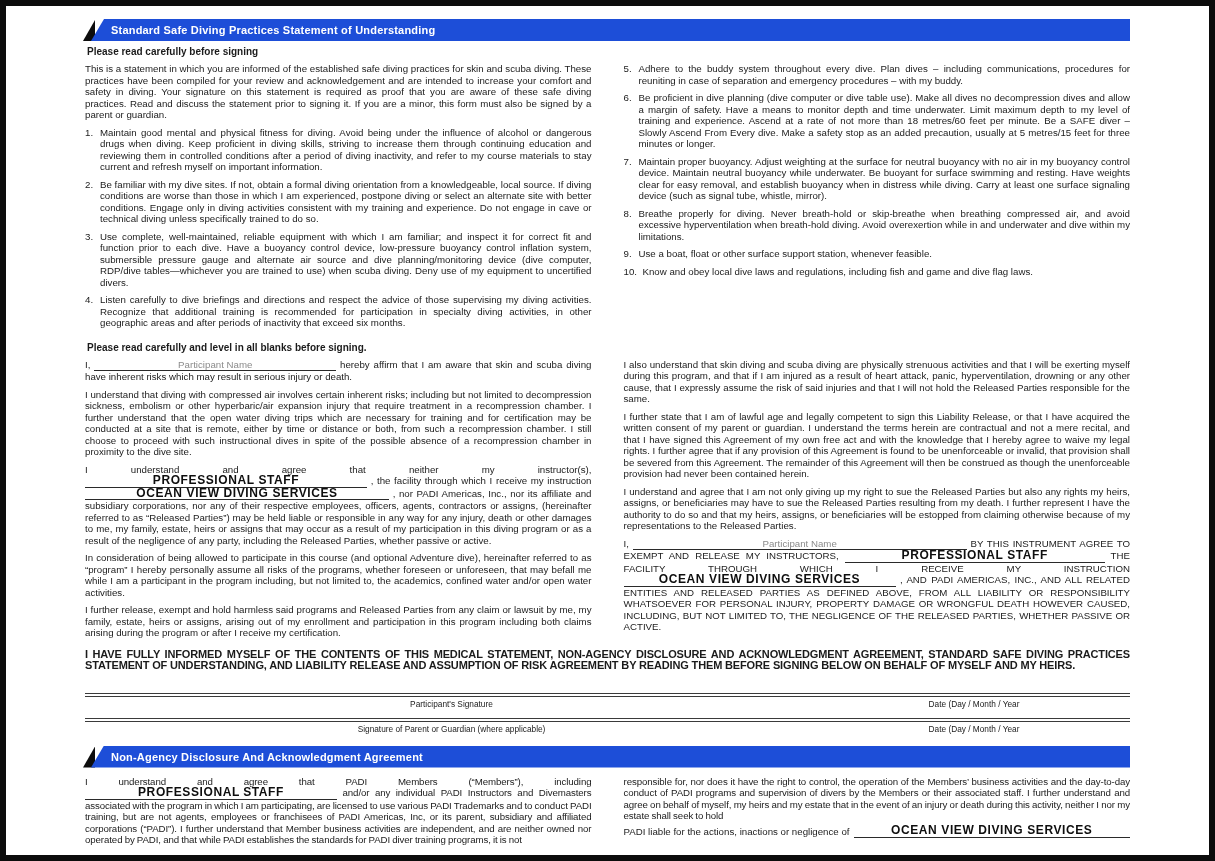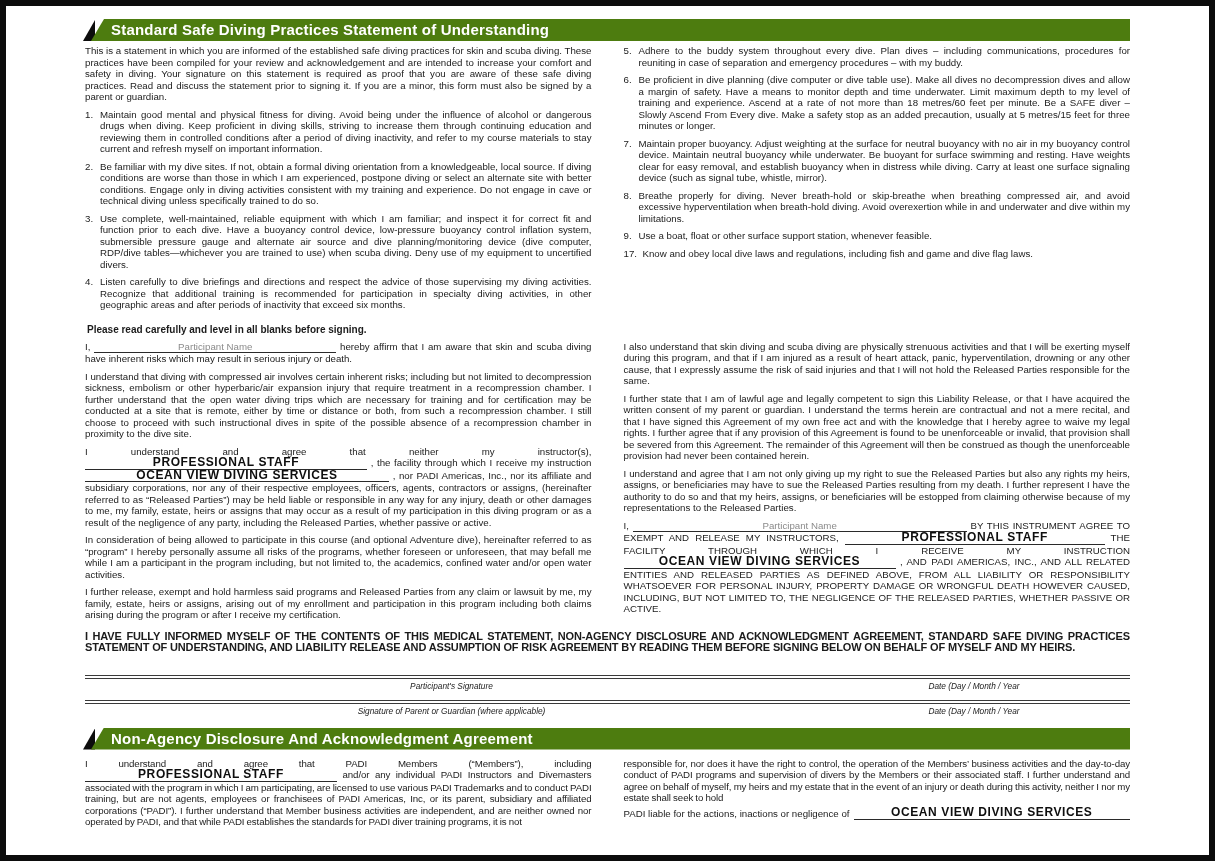--- a/index.html
+++ b/index.html
@@ -15,9 +15,9 @@
   .hdr { position:relative; height:22px; margin-bottom:4px; }
   .hdr .bar {
     position:absolute; left:6px; right:0; top:0; bottom:0;
-    background:#4d7c0f; color:#fff;
+    background:#1d4ed8; color:#fff;
     clip-path:polygon(13px 0, 100% 0, 100% 100%, 0 100%);
-    font-weight:bold; font-size:15px; line-height:22px; padding-left:20px;
+    font-weight:bold; font-size:11px; line-height:22px; padding-left:20px;
     letter-spacing:0.2px;
   }
   .hdr .notch {

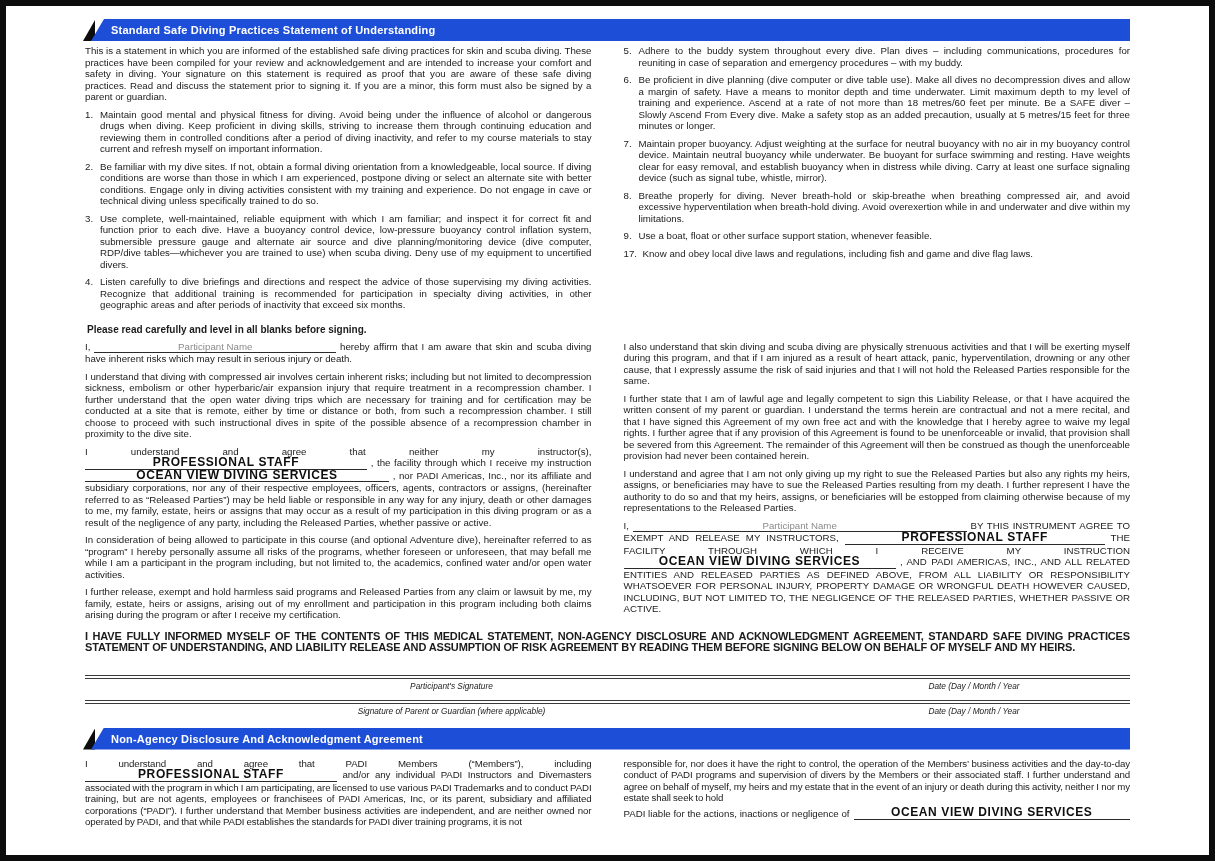--- a/index.html
+++ b/index.html
@@ -76,6 +76,7 @@
       <div class="notch"></div>
       <div class="bar">Standard Safe Diving Practices Statement of Understanding</div>
     </div>
+    <div class="subtitle">Please read carefully before signing</div>
 
     <div class="cols">
       <div class="col">

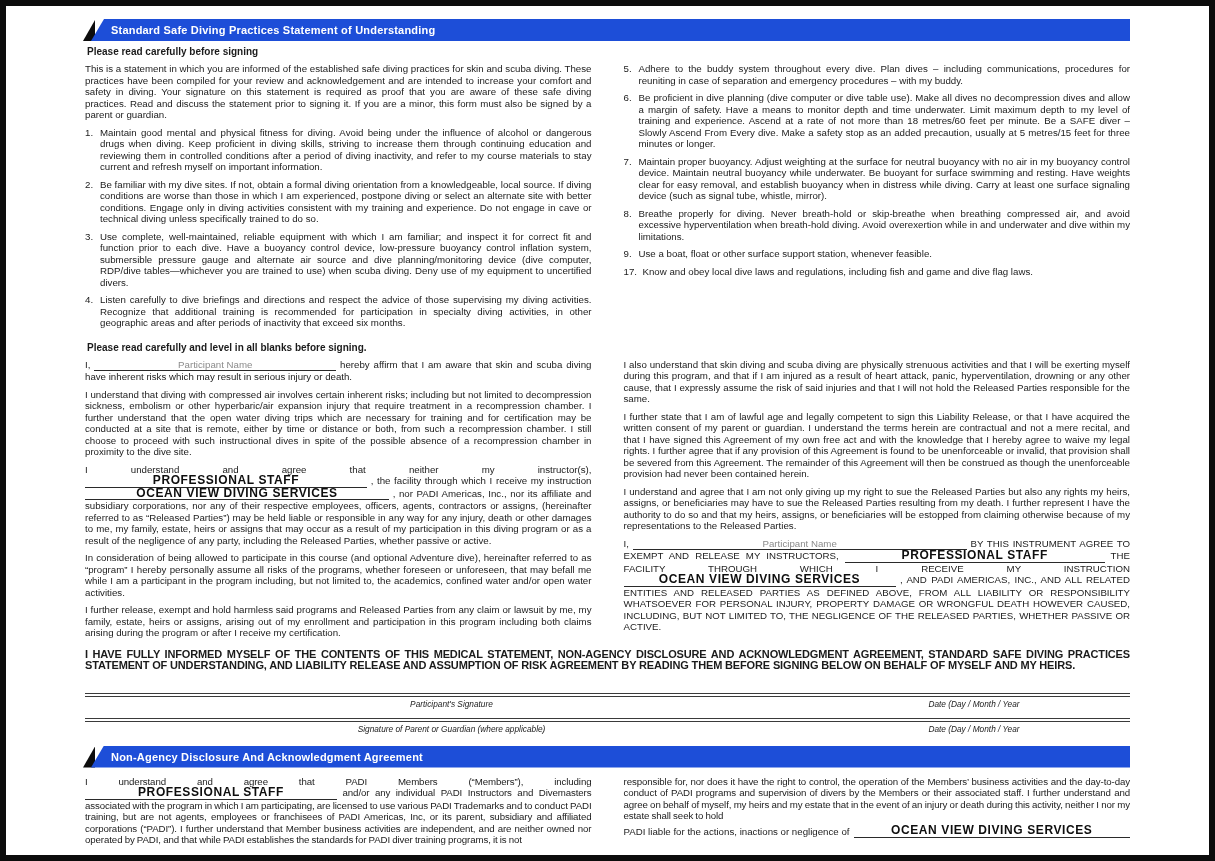--- a/index.html
+++ b/index.html
@@ -120,7 +120,7 @@
             <span class="itext">Use a boat, float or other surface support station, whenever feasible.</span>
           </div>
         <div class="item">
-            <span class="num" style="width:19px">17.</span>
+            <span class="num" style="width:19px">10.</span>
             <span class="itext">Know and obey local dive laws and regulations, including fish and game and dive flag laws.</span>
           </div>
       </div>

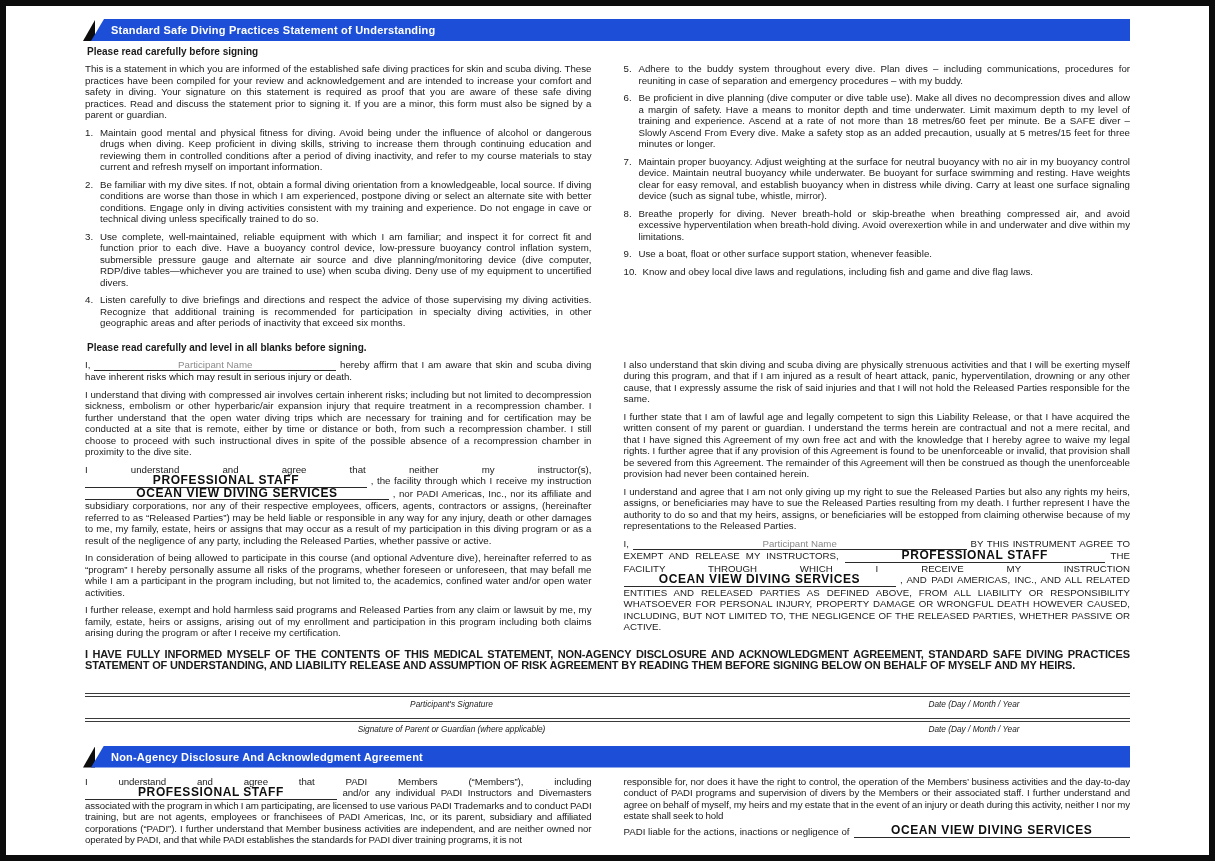--- a/index.html
+++ b/index.html
@@ -52,7 +52,7 @@
   }
 
   .sigblock { margin-top:22px; }
-  .sigrow { display:flex; margin-bottom:9px;font-style:italic; }
+  .sigrow { display:flex; margin-bottom:9px; }
   .sigcell-l { flex:1; }
   .sigcell-r { flex:none; width:312px; }
   .sigline { height:2px; border-top:1.2px solid #3a3a3a; border-bottom:1.2px solid #3a3a3a; }

